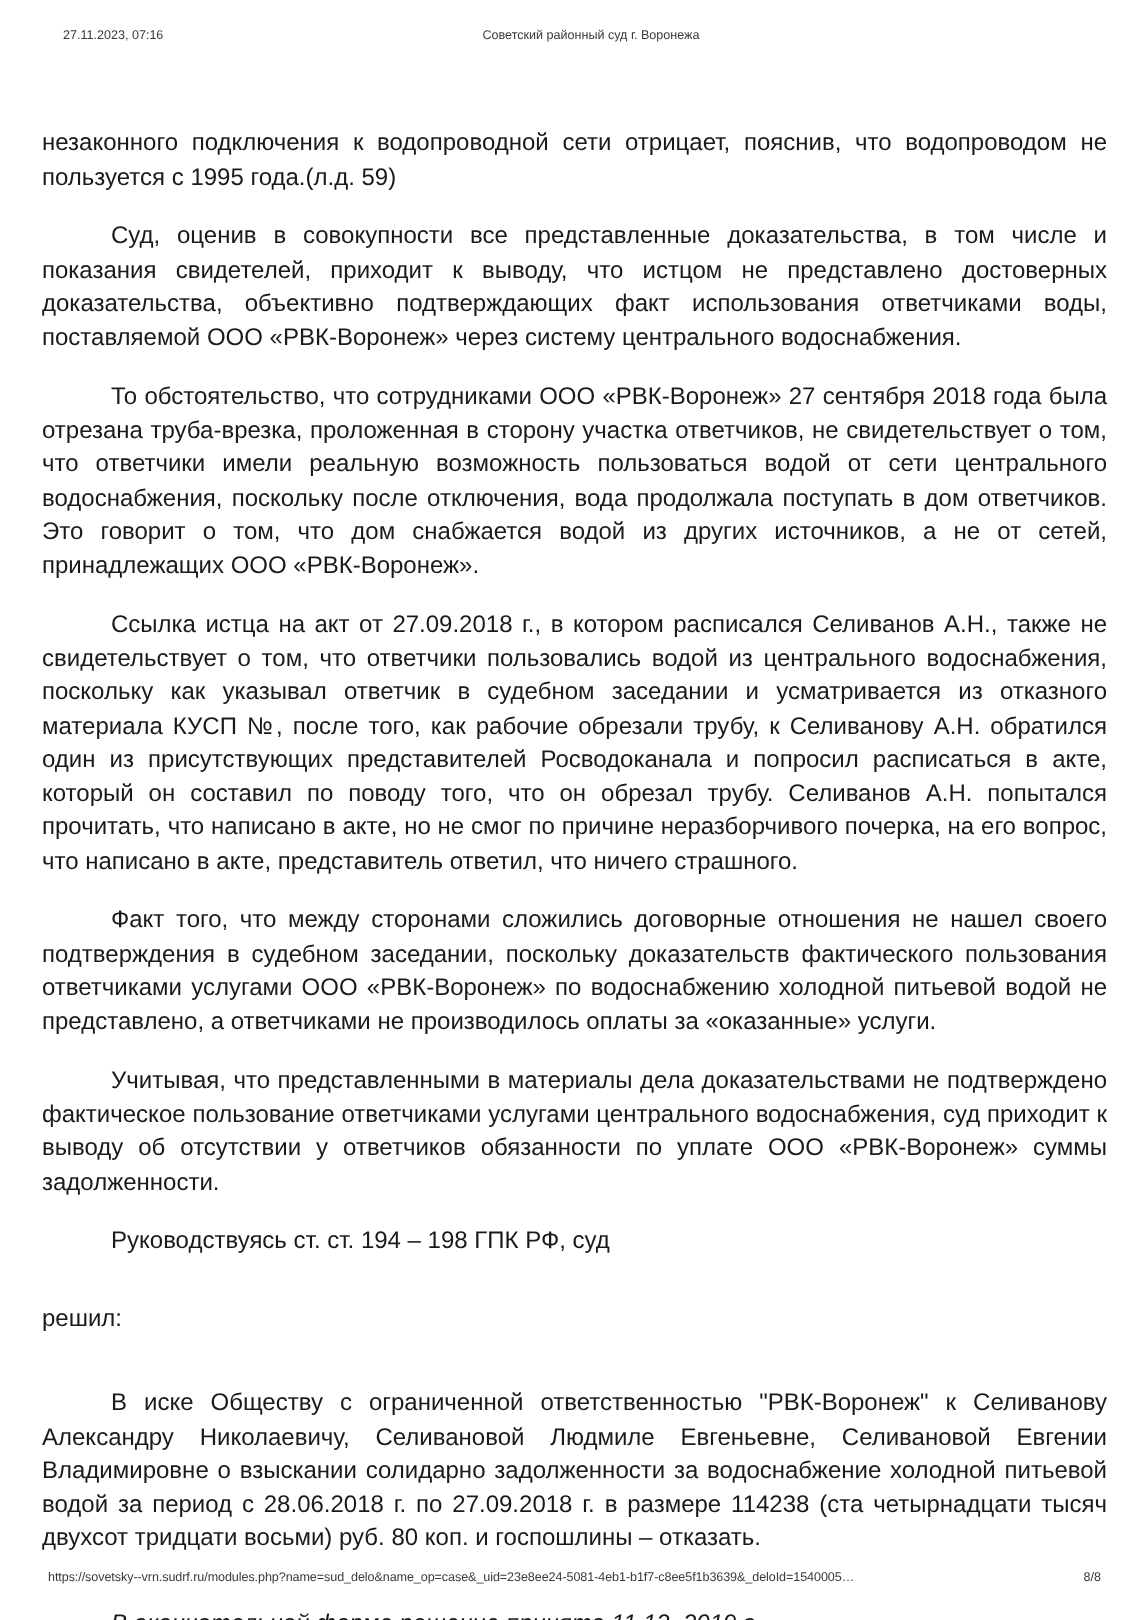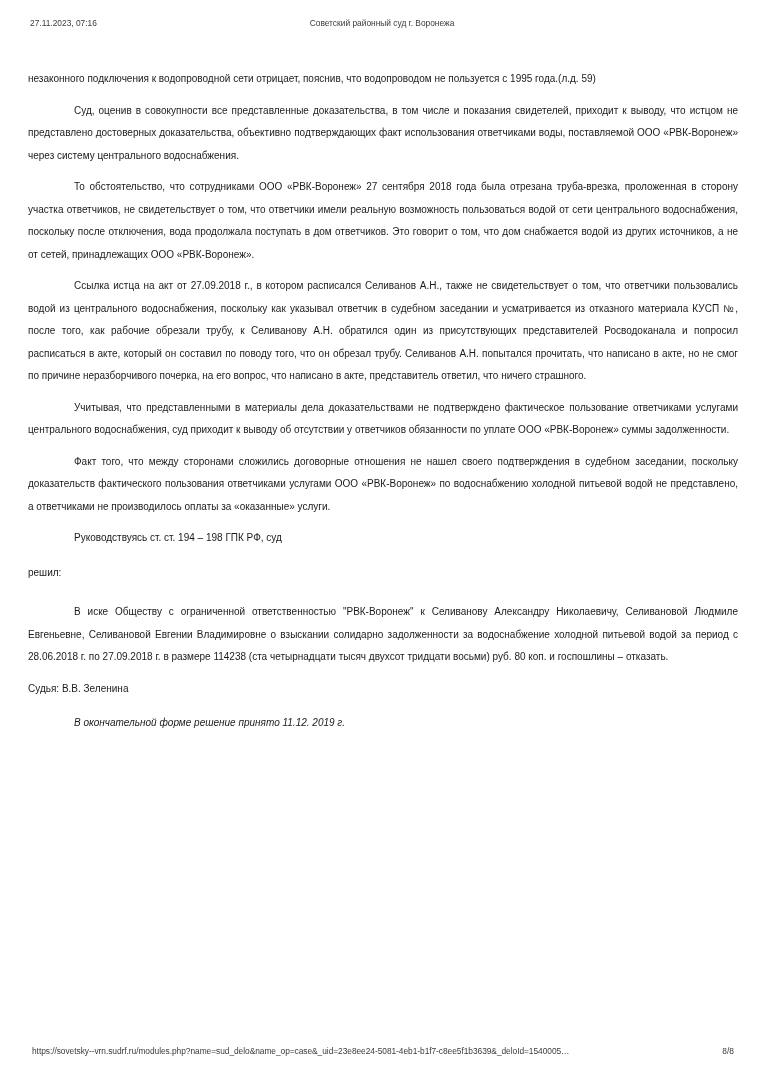--- a/index.html
+++ b/index.html
@@ -24,7 +24,7 @@
   .print-header {
     position: absolute;
     top: 18px;
-    left: 0;
+    left: 12px;
     width: 621px;
     height: 14px;
     font-size: 8.4px;

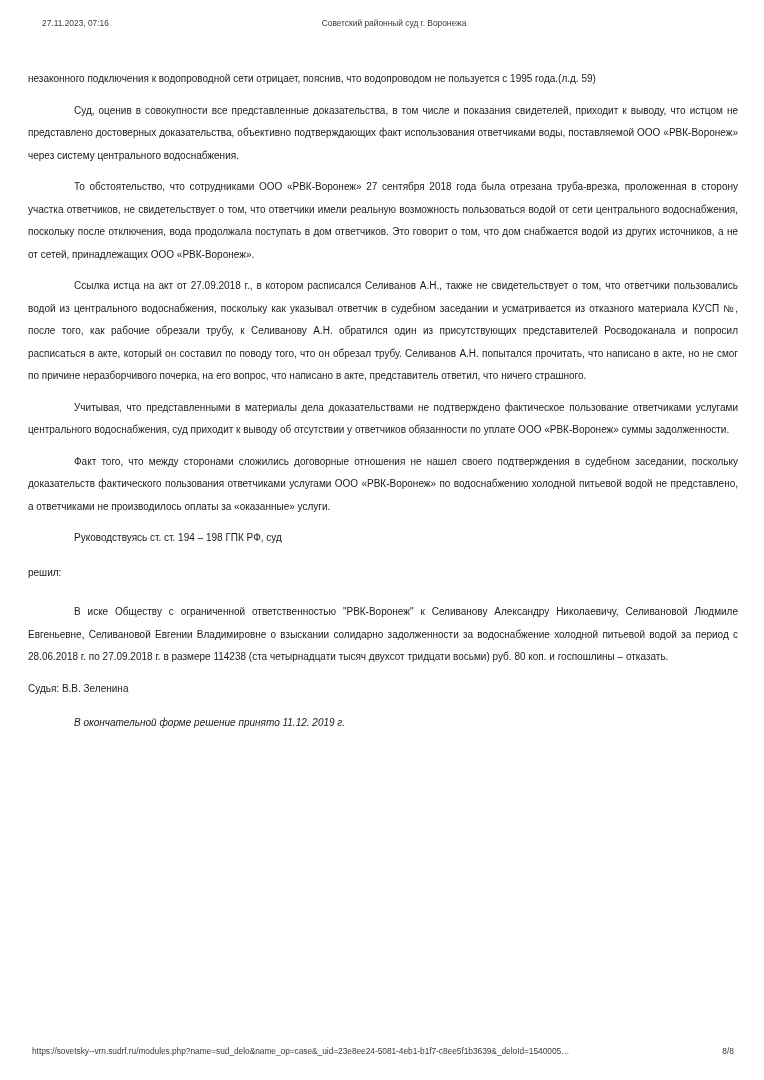--- a/index.html
+++ b/index.html
@@ -54,11 +54,11 @@
     width: 710px;
   }
   .para {
-    font-size: 10px;
+    font-size: 16px;
     line-height: 22.5px;
     text-align: justify;
     text-justify: inter-word;
-    margin: 0 0 9px 0;
+    margin: 17px 0 9px 0;
     hyphens: none;
     color: #1a1a1a;
   }

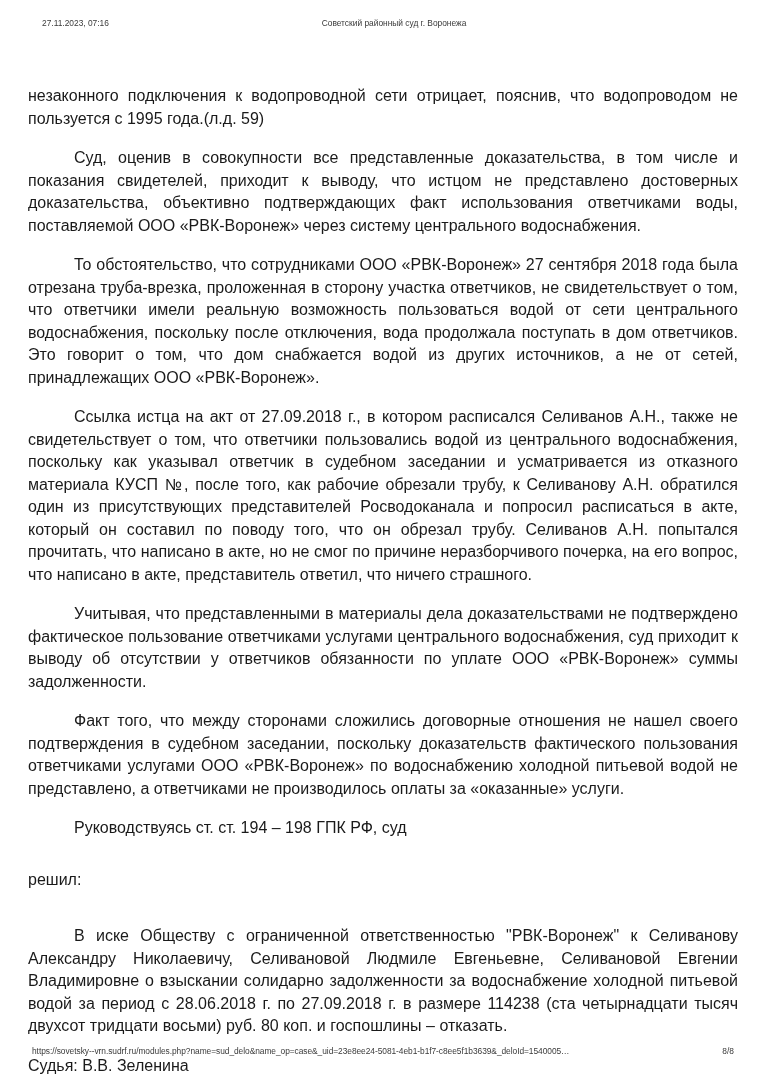--- a/index.html
+++ b/index.html
@@ -127,9 +127,9 @@
 
     <p class="para indent last-line-left">Ссылка истца на акт от 27.09.2018 г., в котором расписался Селиванов А.Н., также не свидетельствует о том, что ответчики пользовались водой из центрального водоснабжения, поскольку как указывал ответчик в судебном заседании и усматривается из отказного материала КУСП №, после того, как рабочие обрезали трубу, к Селиванову А.Н. обратился один из присутствующих представителей Росводоканала и попросил расписаться в акте, который он составил по поводу того, что он обрезал трубу. Селиванов А.Н. попытался прочитать, что написано в акте, но не смог по причине неразборчивого почерка, на его вопрос, что написано в акте, представитель ответил, что ничего страшного.</p>
 
+    <p class="para indent last-line-left">Факт того, что между сторонами сложились договорные отношения не нашел своего подтверждения в судебном заседании, поскольку доказательств фактического пользования ответчиками услугами ООО «РВК-Воронеж» по водоснабжению холодной питьевой водой не представлено, а ответчиками не производилось оплаты за «оказанные» услуги.</p>
+
     <p class="para indent last-line-left">Учитывая, что представленными в материалы дела доказательствами не подтверждено фактическое пользование ответчиками услугами центрального водоснабжения, суд приходит к выводу об отсутствии у ответчиков обязанности по уплате ООО «РВК-Воронеж» суммы задолженности.</p>
-
-    <p class="para indent last-line-left">Факт того, что между сторонами сложились договорные отношения не нашел своего подтверждения в судебном заседании, поскольку доказательств фактического пользования ответчиками услугами ООО «РВК-Воронеж» по водоснабжению холодной питьевой водой не представлено, а ответчиками не производилось оплаты за «оказанные» услуги.</p>
 
 
 

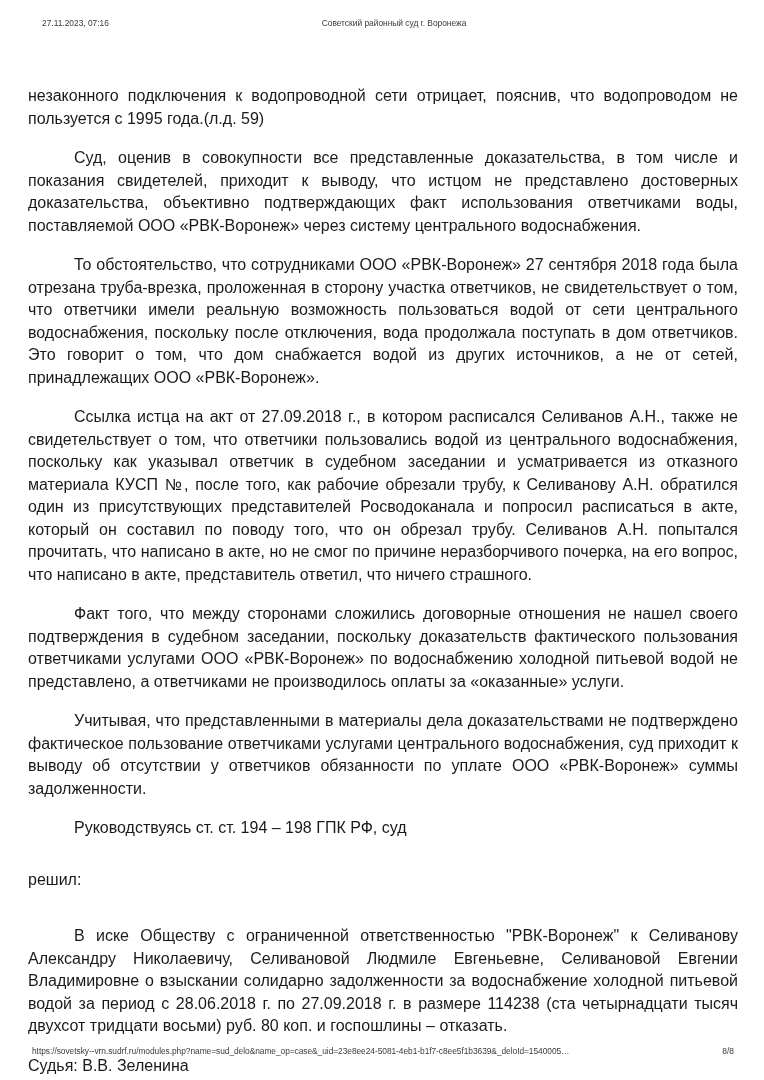--- a/index.html
+++ b/index.html
@@ -144,7 +144,6 @@
     <p class="para indent last-line-left">В иске Обществу с ограниченной ответственностью "РВК-Воронеж" к Селиванову Александру Николаевичу, Селивановой Людмиле Евгеньевне, Селивановой Евгении Владимировне о взыскании солидарно задолженности за водоснабжение холодной питьевой водой за период с 28.06.2018 г. по 27.09.2018 г. в размере 114238 (ста четырнадцати тысяч двухсот тридцати восьми) руб. 80 коп. и госпошлины – отказать.</p>
 
 
-    <p class="para noindent tight">Судья: В.В. Зеленина</p>
 
     <div class="spacer-sm"></div>
 

